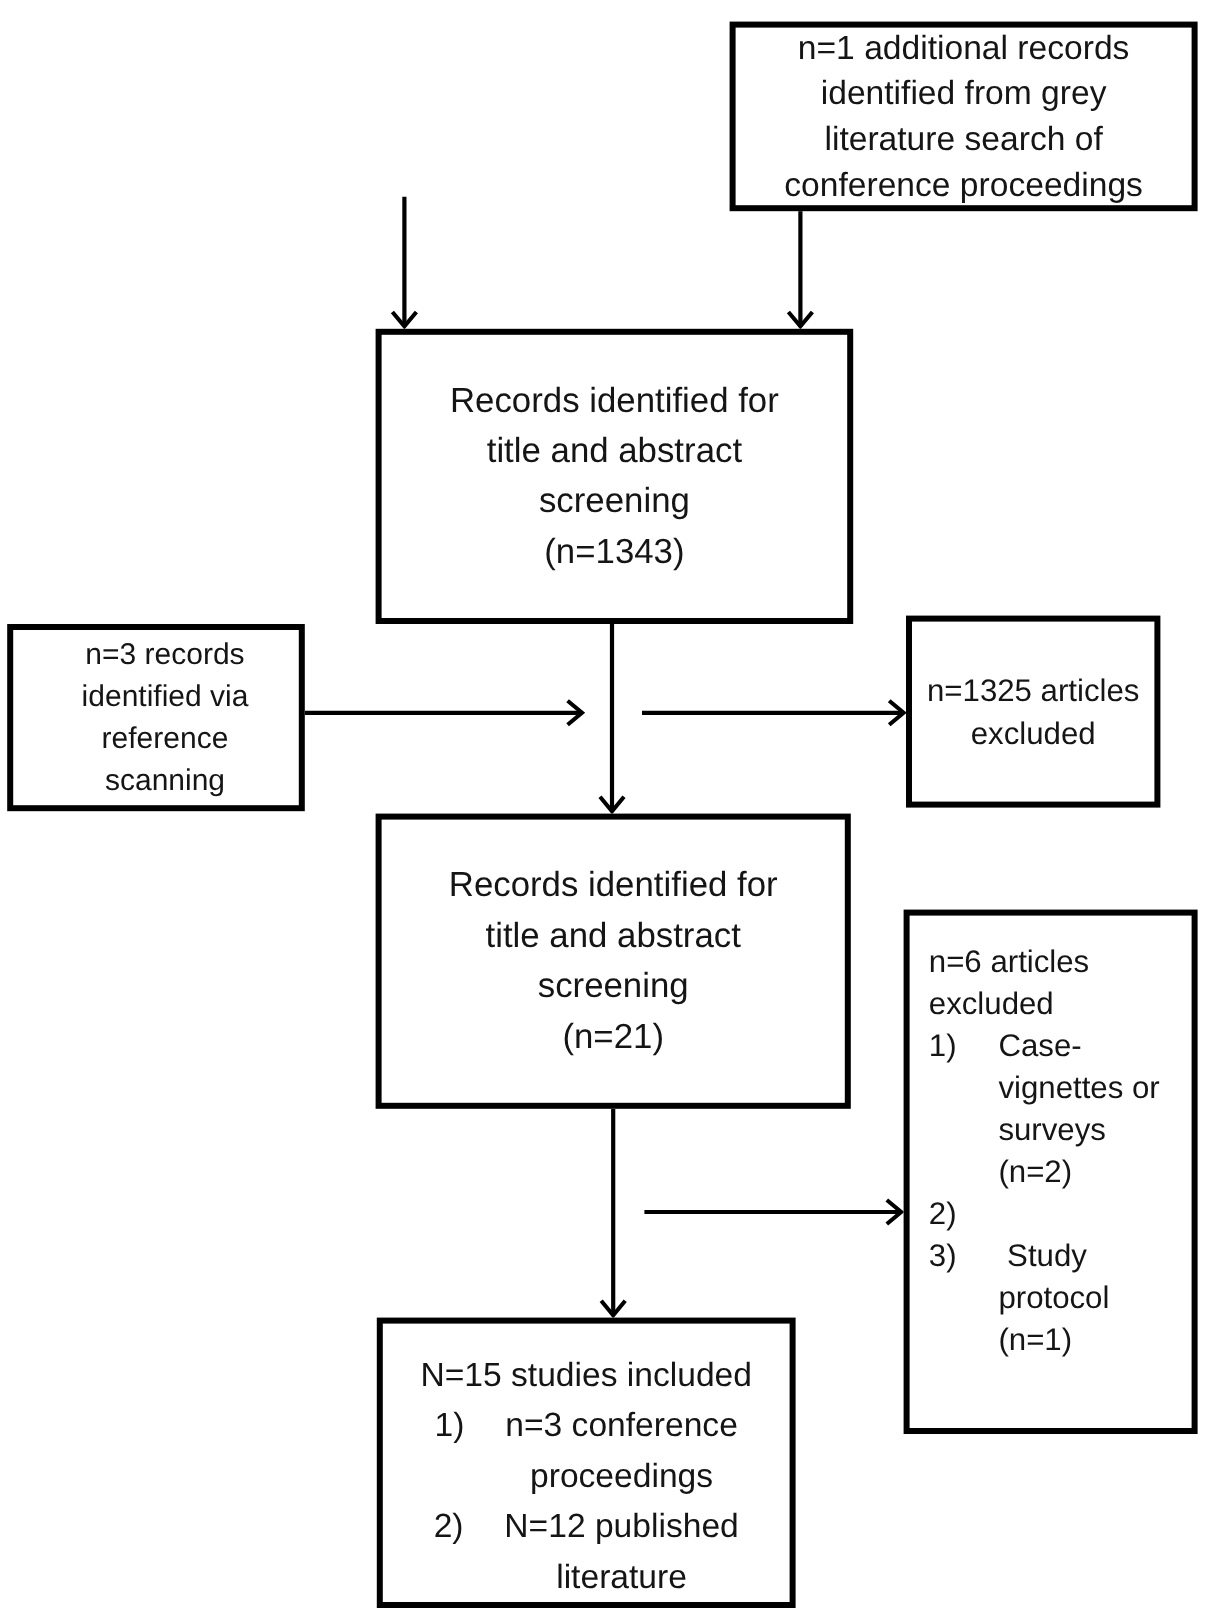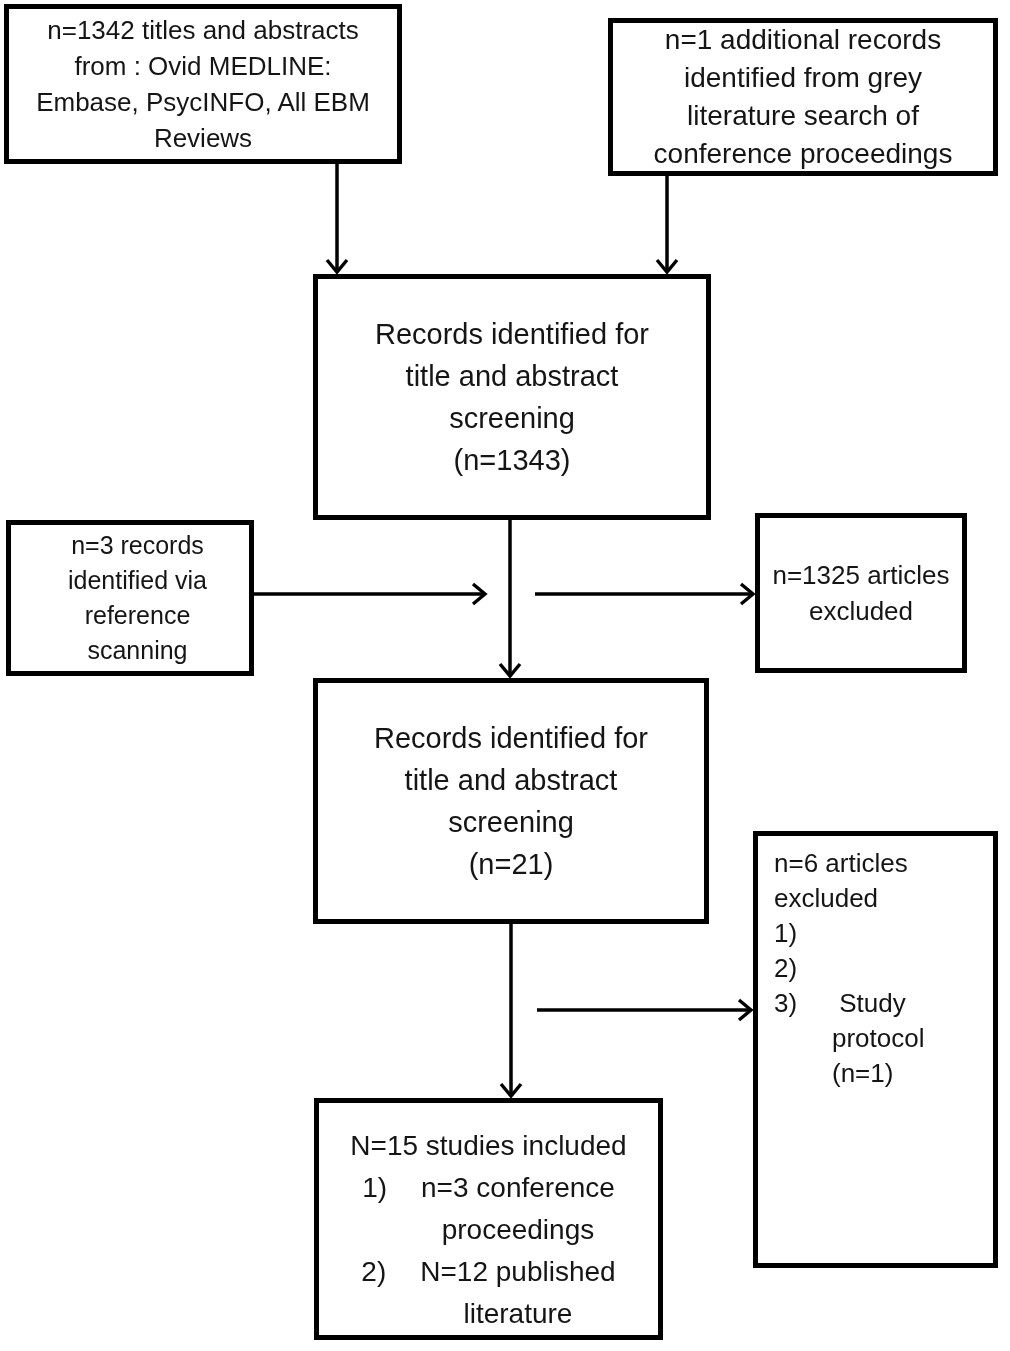--- a/index.html
+++ b/index.html
@@ -74,12 +74,6 @@
     <line x1="537" y1="1010" x2="751" y2="1010" marker-end="url(#ah)"></line>
   </svg>
 
-  <div class="box" id="box-sources">
-    <div class="txt">n=1342 titles and abstracts
-from : Ovid MEDLINE:
-Embase, PsycINFO, All EBM
-Reviews</div>
-  </div>
 
   <div class="box" id="box-grey">
     <div class="txt">n=1 additional records

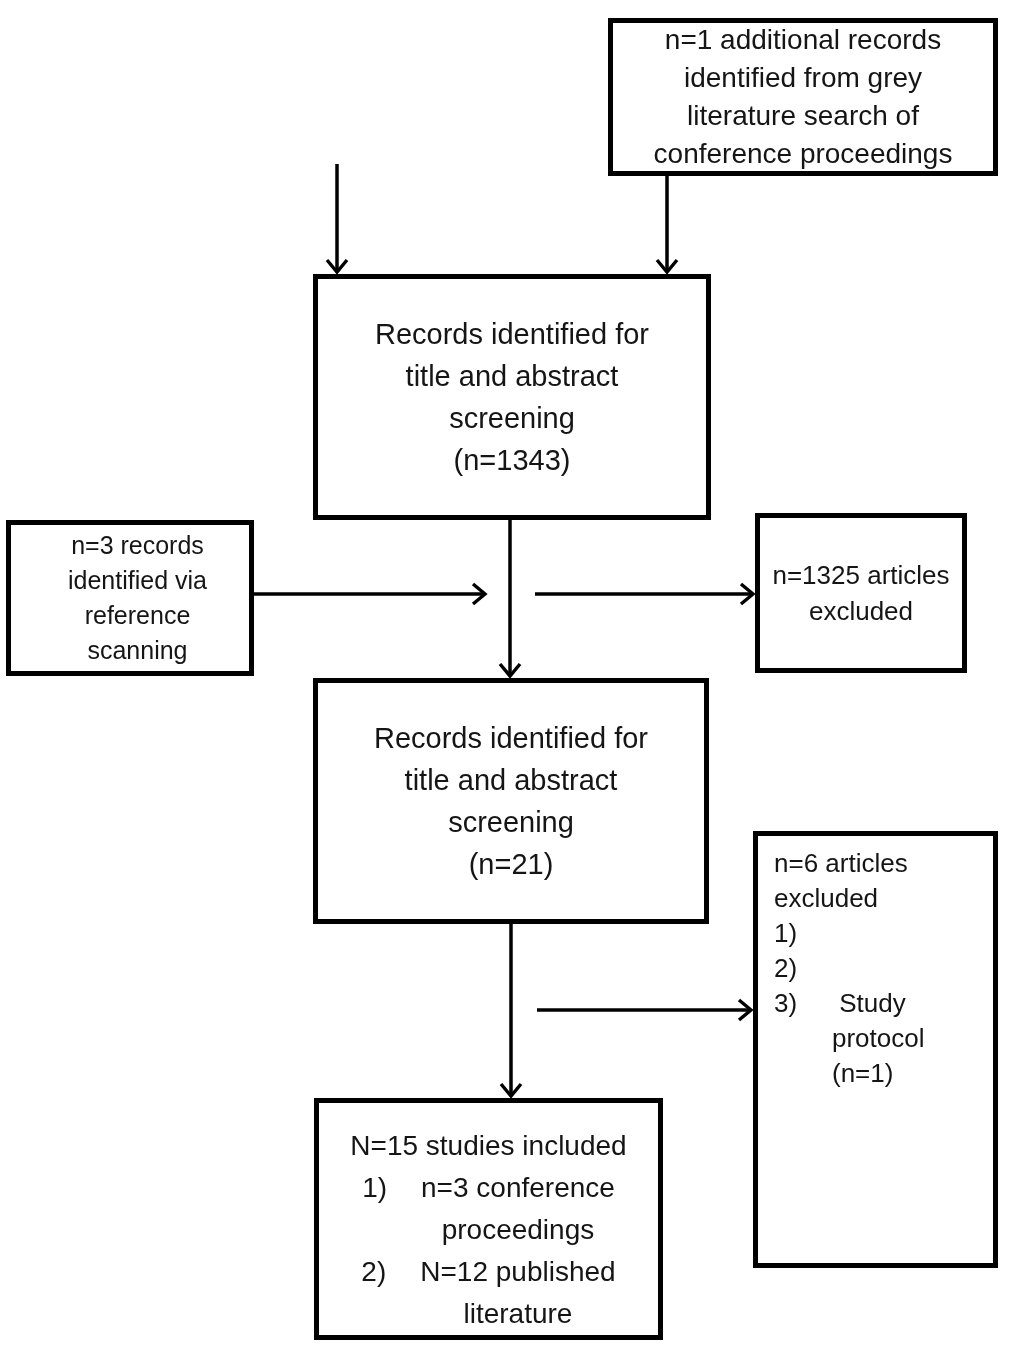--- a/index.html
+++ b/index.html
@@ -31,9 +31,9 @@
   #box-refscan        { left: 6px;   top: 520px;  width: 248px; height: 156px; font-size: 25px; line-height: 35px; padding-left: 15px; }
   #box-excl1325       { left: 755px; top: 513px;  width: 212px; height: 160px; font-size: 26px; line-height: 36px; }
   #box-screen21       { left: 313px; top: 678px;  width: 396px; height: 246px; font-size: 29px; line-height: 42px; }
-  #box-excl6          { left: 753px; top: 831px;  width: 245px; height: 437px; font-size: 26px; line-height: 35px;
+  #box-excl6          { left: 753px; top: 758px;  width: 245px; height: 437px; font-size: 26px; line-height: 35px;
                         flex-direction: column; align-items: stretch; justify-content: flex-start;
-                        text-align: left; padding: 10px 6px 6px 16px; }
+                        text-align: left; padding: 21px 6px 6px 16px; }
   #box-incl15         { left: 314px; top: 1098px; width: 349px; height: 242px; font-size: 28px; line-height: 42px;
                         flex-direction: column; justify-content: flex-end; }
 

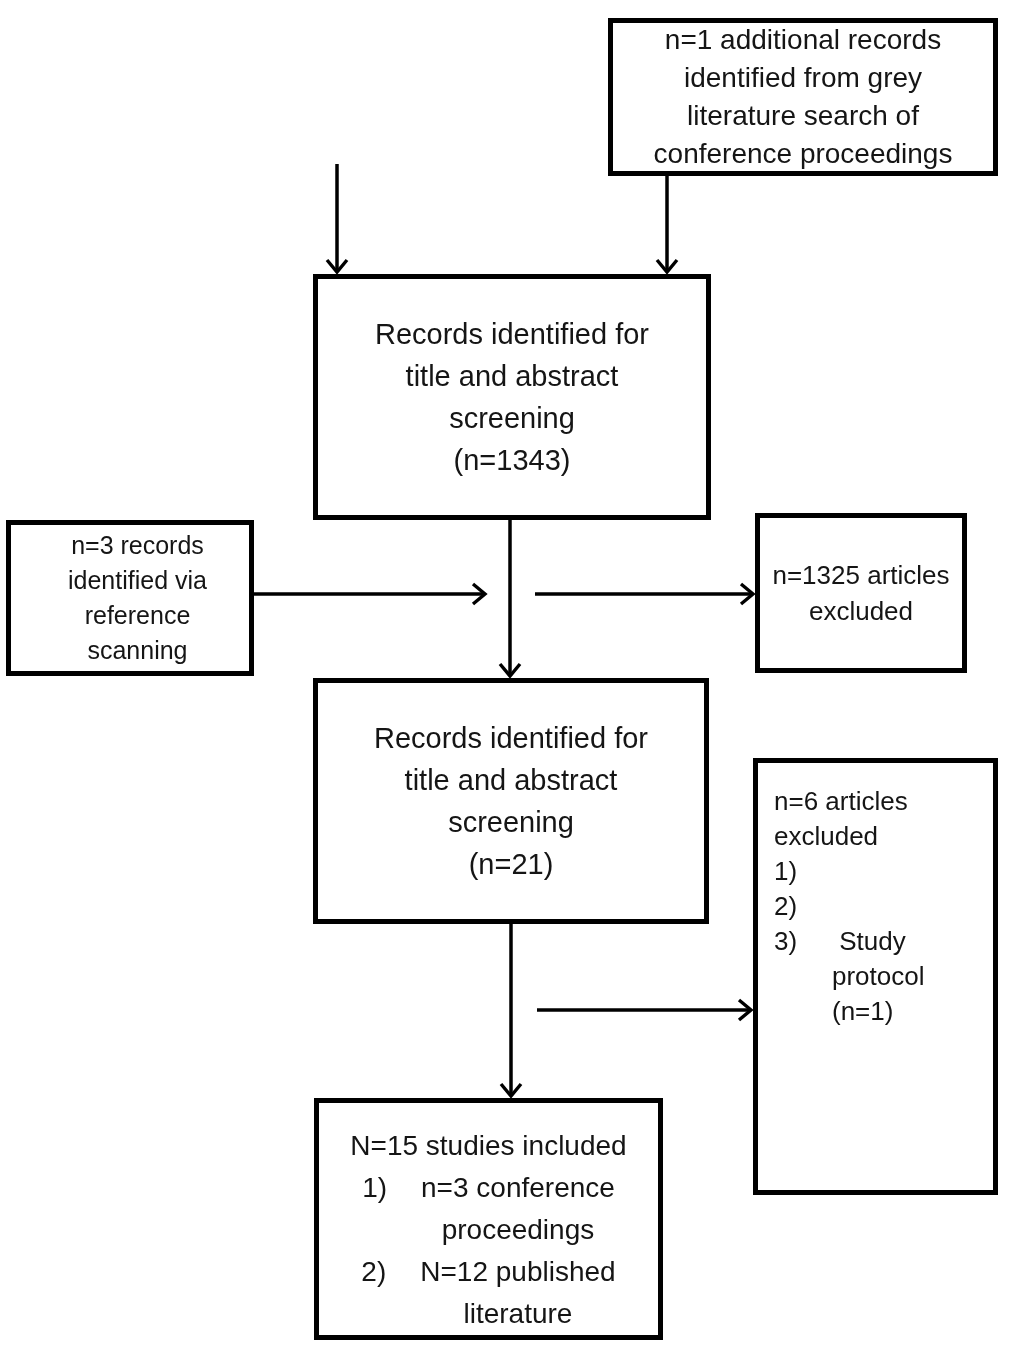--- a/index.html
+++ b/index.html
@@ -113,6 +113,10 @@
 excluded</div>
     <div class="g-item">
       <span class="g-num">1)</span>
+      <span class="g-text">Case-
+vignettes or
+surveys
+(n=2)</span>
     </div>
     <div class="g-item">
       <span class="g-num">2)</span>

